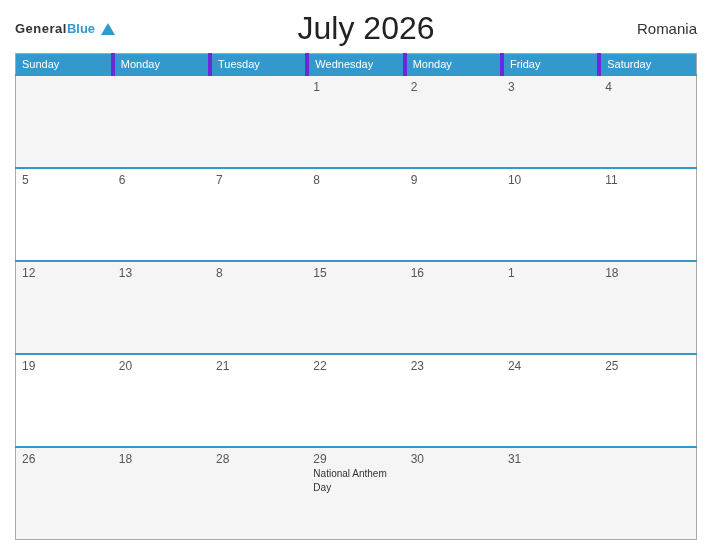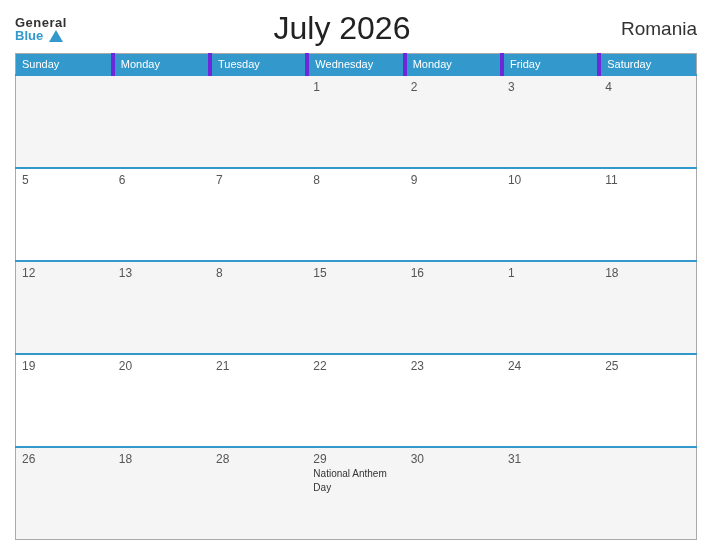--- a/index.html
+++ b/index.html
@@ -25,7 +25,7 @@
     }
     .logo {
       display: flex;
-      flex-direction: column;
+      flex-direction: row;
       line-height: 1;
     }
     .logo-general {

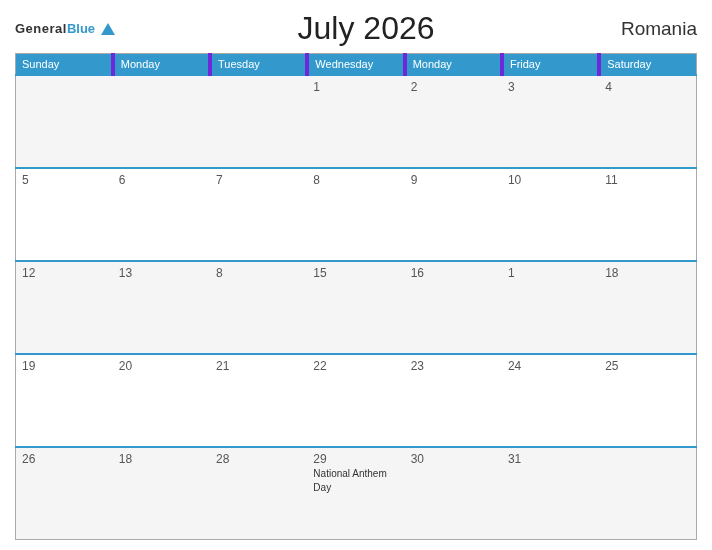--- a/index.html
+++ b/index.html
@@ -59,7 +59,7 @@
       text-align: right;
     }
     .country {
-      font-size: 19px;
+      font-size: 15px;
       color: #333;
       text-align: right;
       min-width: 80px;

